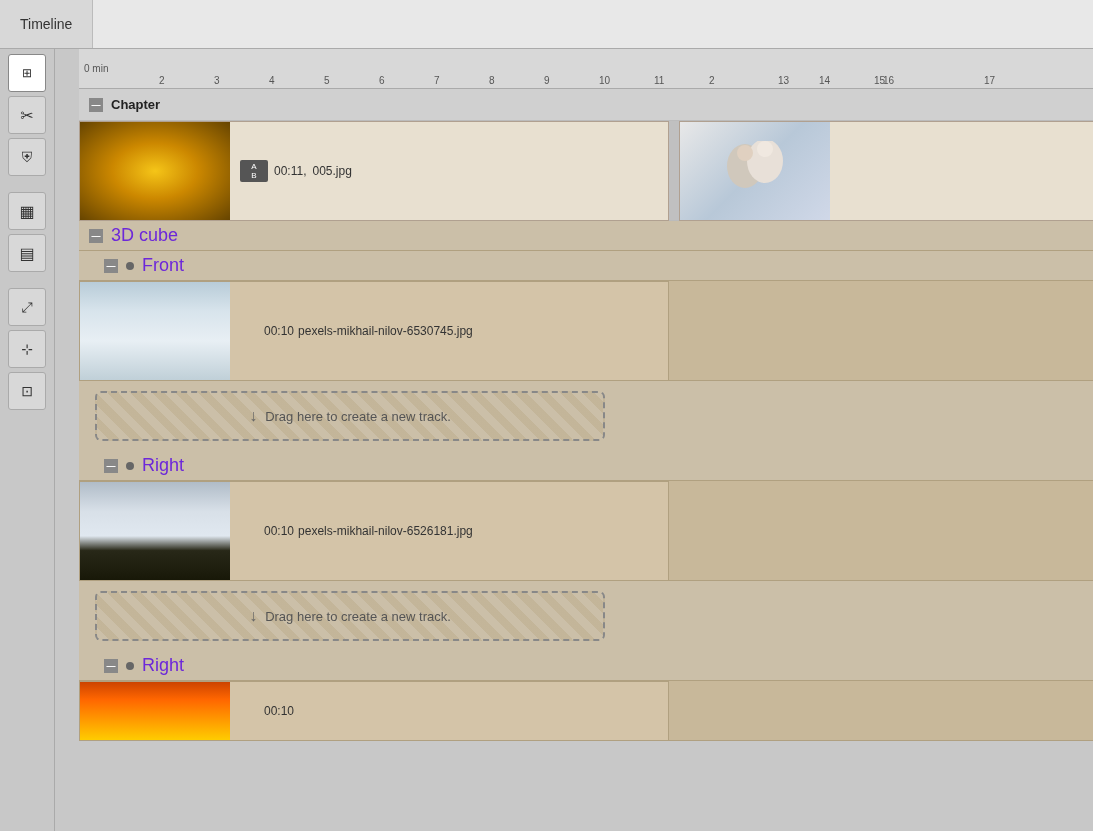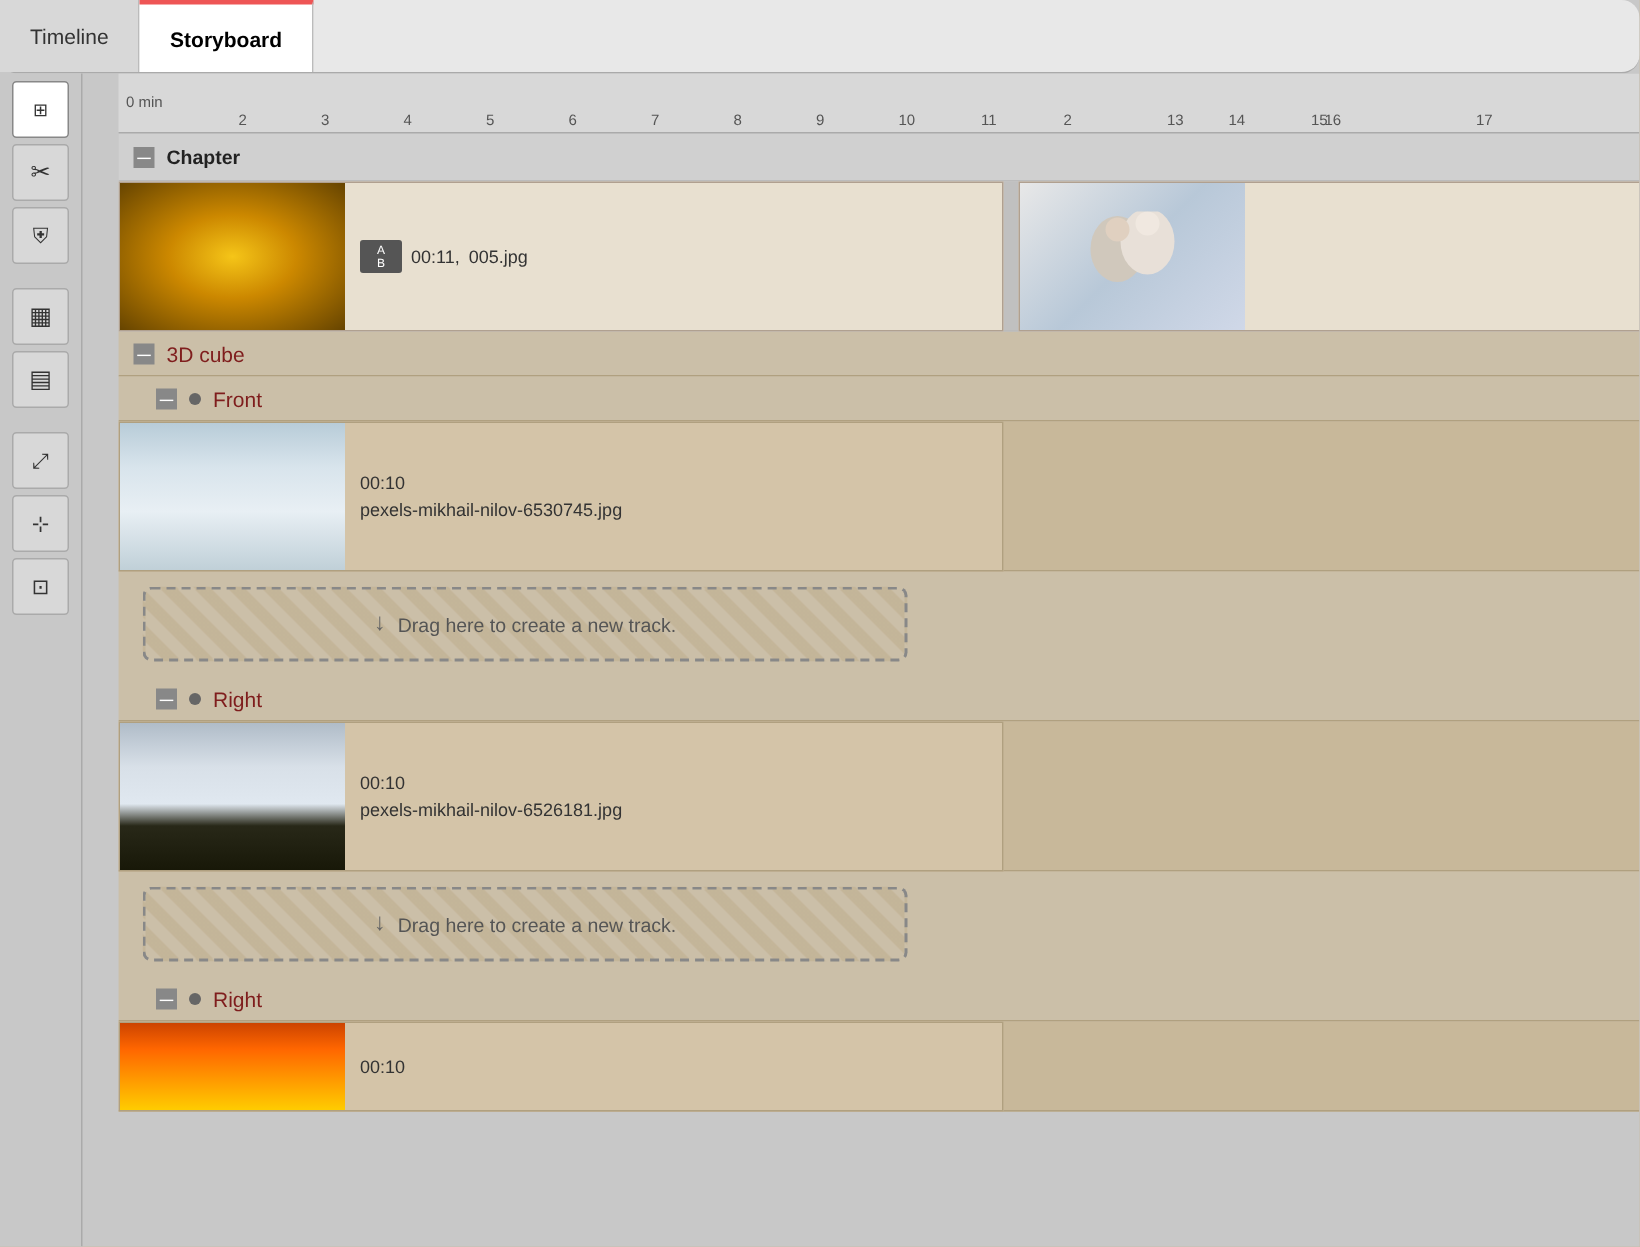--- a/index.html
+++ b/index.html
@@ -12,7 +12,6 @@
       background: #e8e8e8;
       border-bottom: 1px solid #aaa;
       align-items: flex-end;
-      border-radius: 12px;
     }
     .tab {
       padding: 8px 20px;

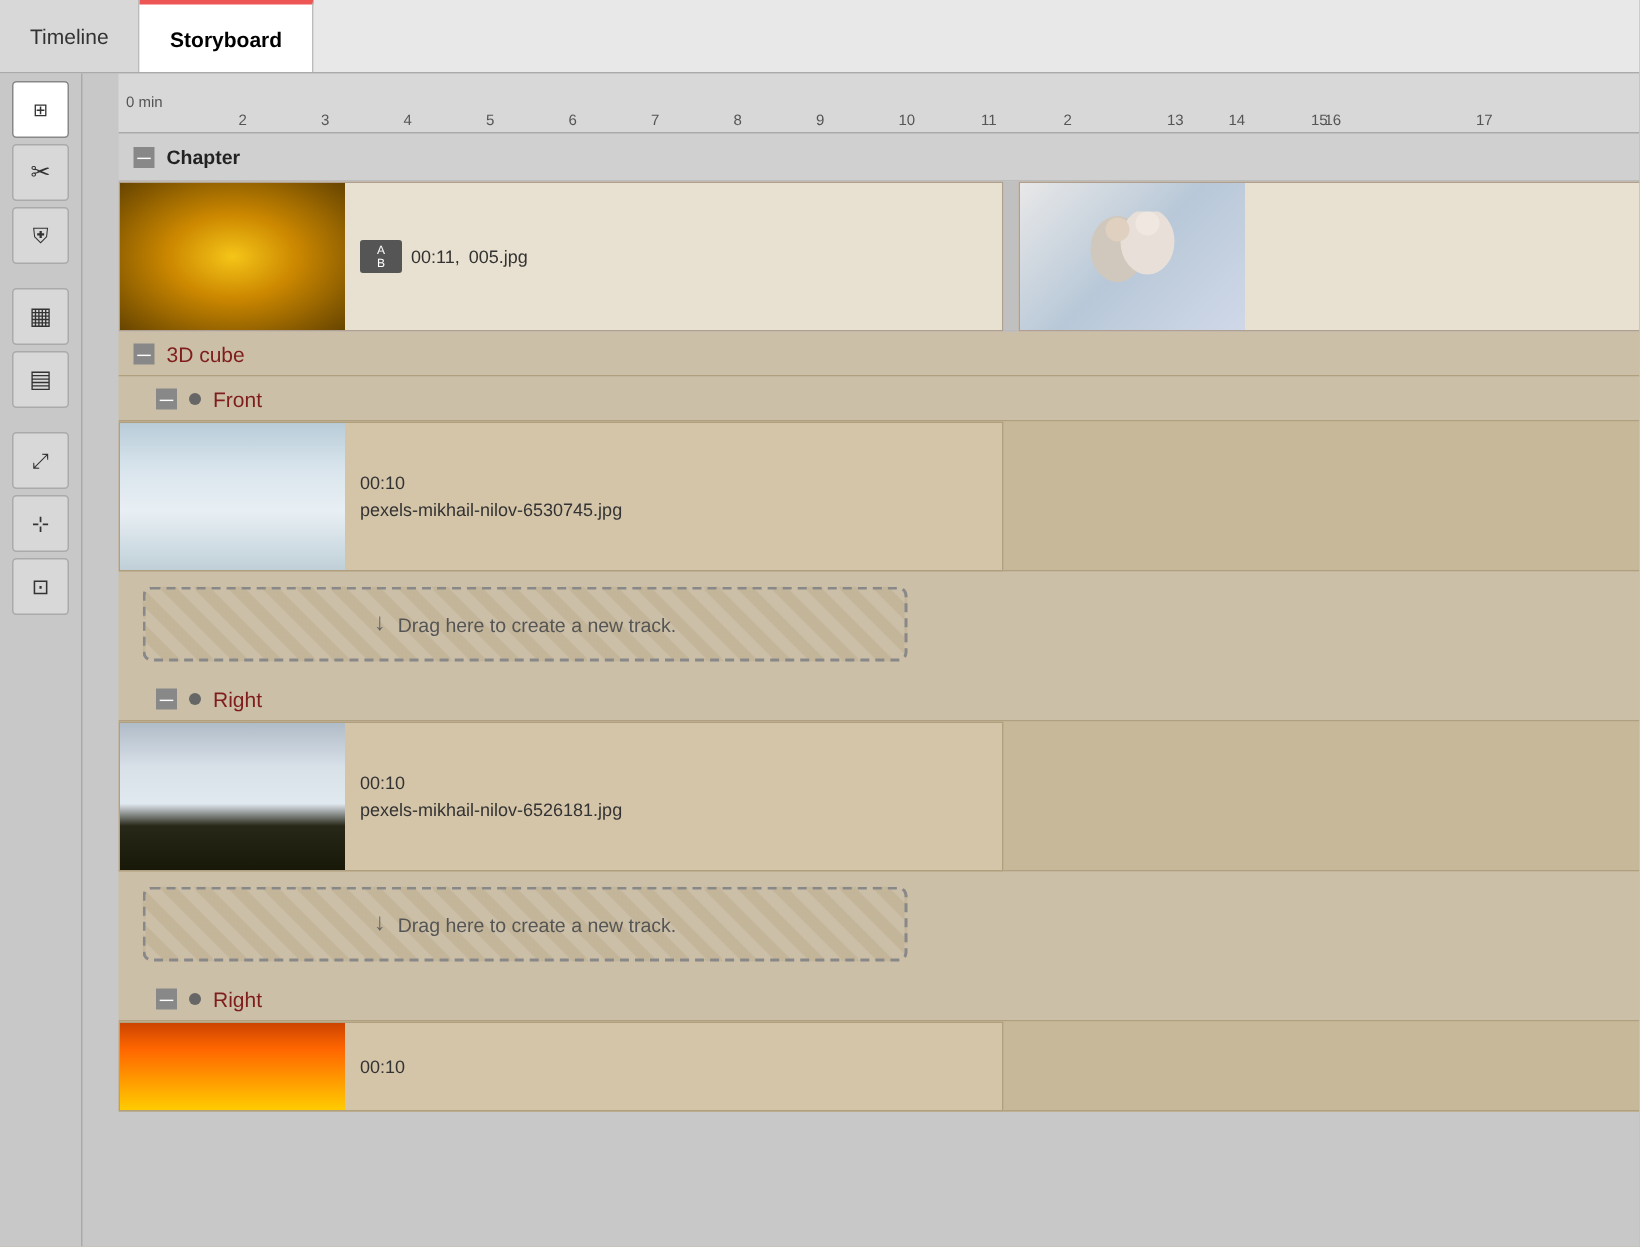--- a/index.html
+++ b/index.html
@@ -322,9 +322,6 @@
 <div class="tab-bar">
   <div class="tab inactive">
     <span>Timeline</span>
-  </div>
-  <div class="tab active">
-    <span>Storyboard</span>
   </div>
 </div>
 

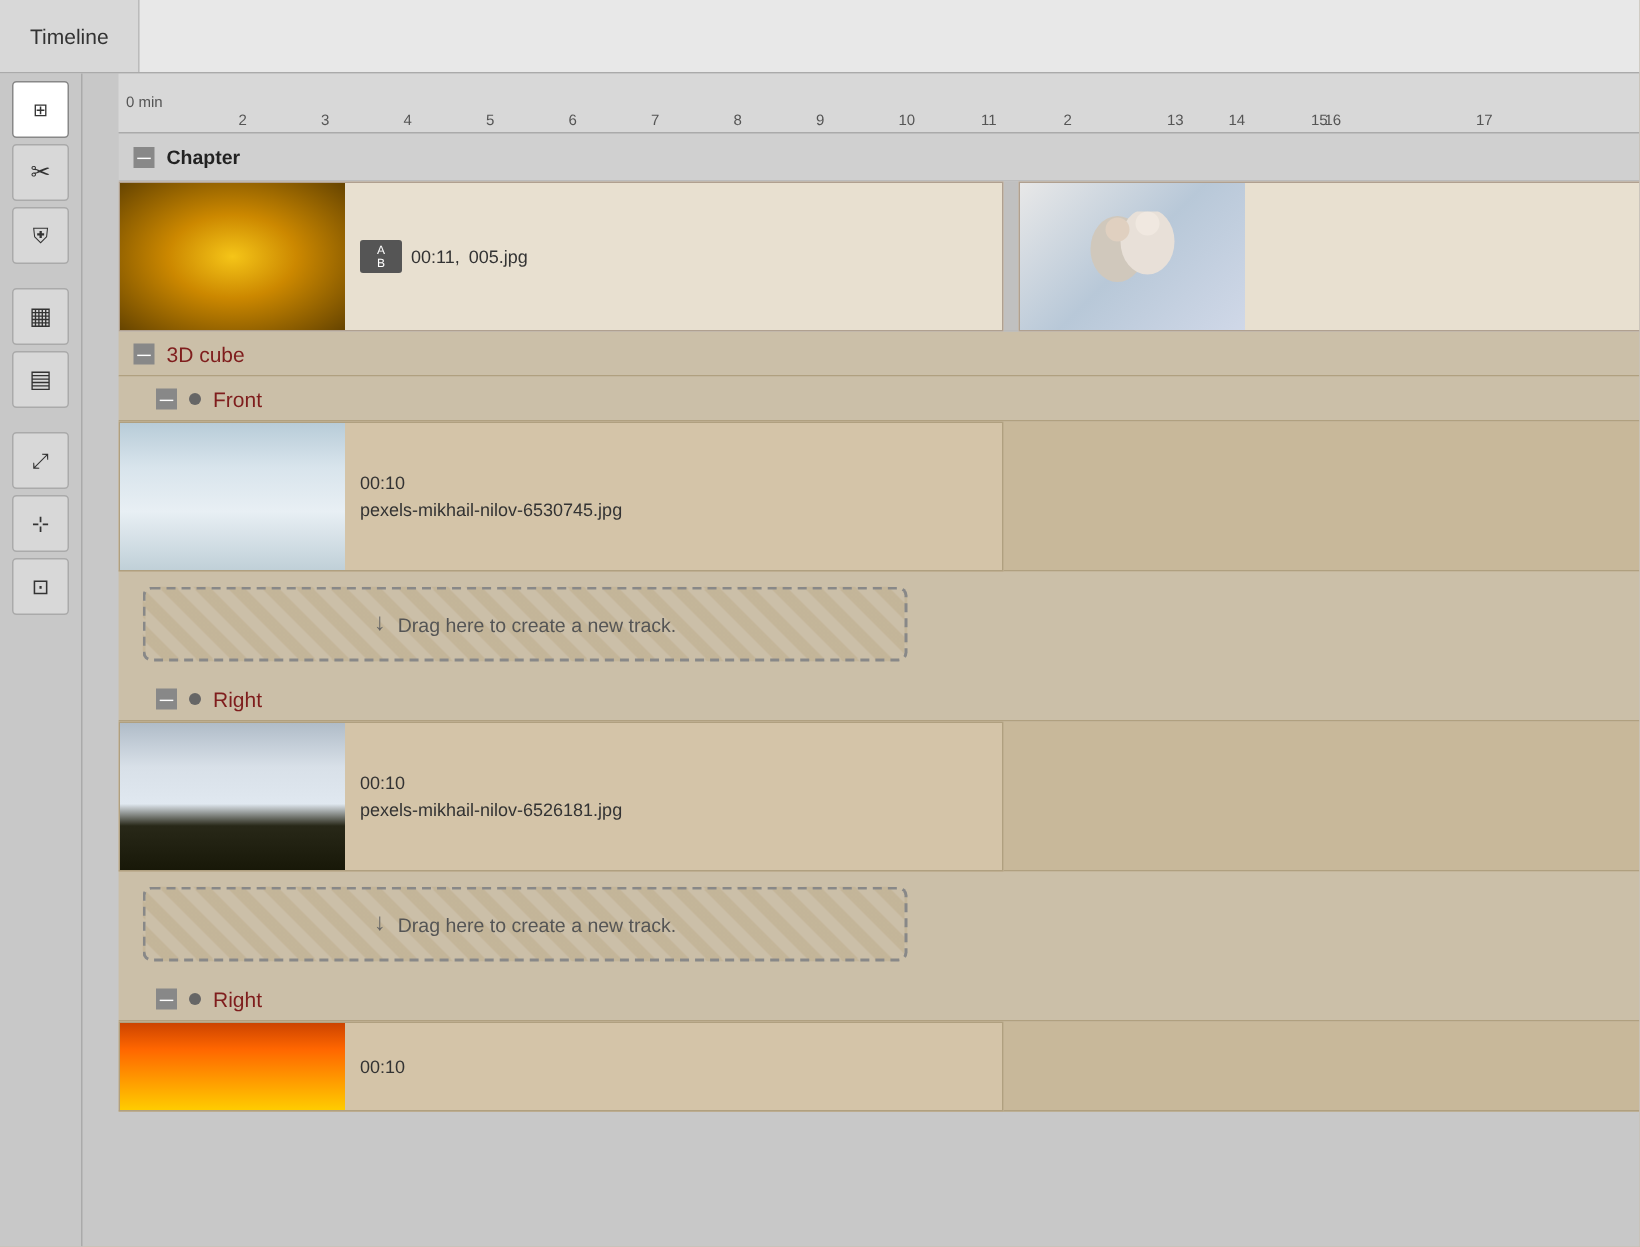--- a/index.html
+++ b/index.html
@@ -168,8 +168,8 @@
       background: #666;
     }
     .sub-track-title {
-      font-size: 14px;
-      color: #7f1d1d;
+      font-size: 18px;
+      color: #6d28d9;
     }
 
     

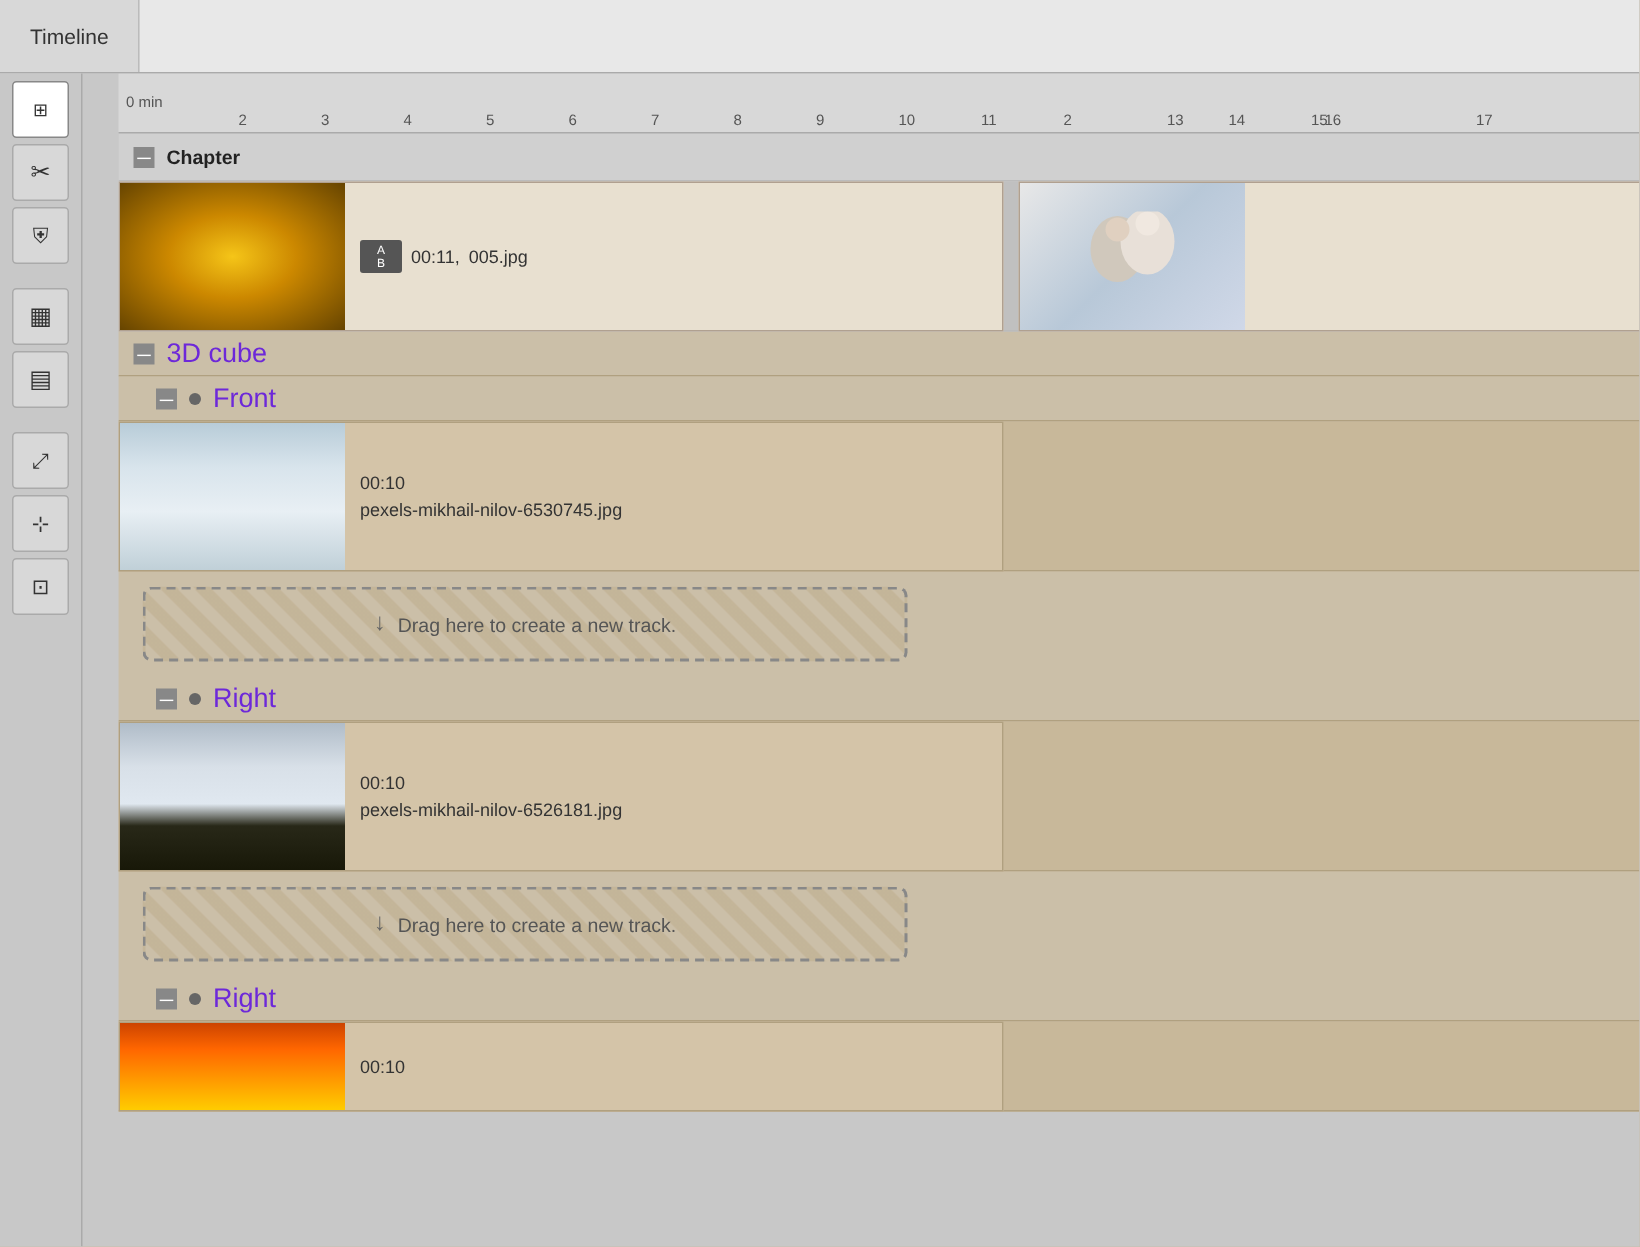--- a/index.html
+++ b/index.html
@@ -197,8 +197,9 @@
     .sub-clip-info {
       padding: 6px 10px;
       display: flex;
-      flex-direction: column;
+      flex-direction: row;
       gap: 4px;
+      margin-left: 24px;
     }
 
     

